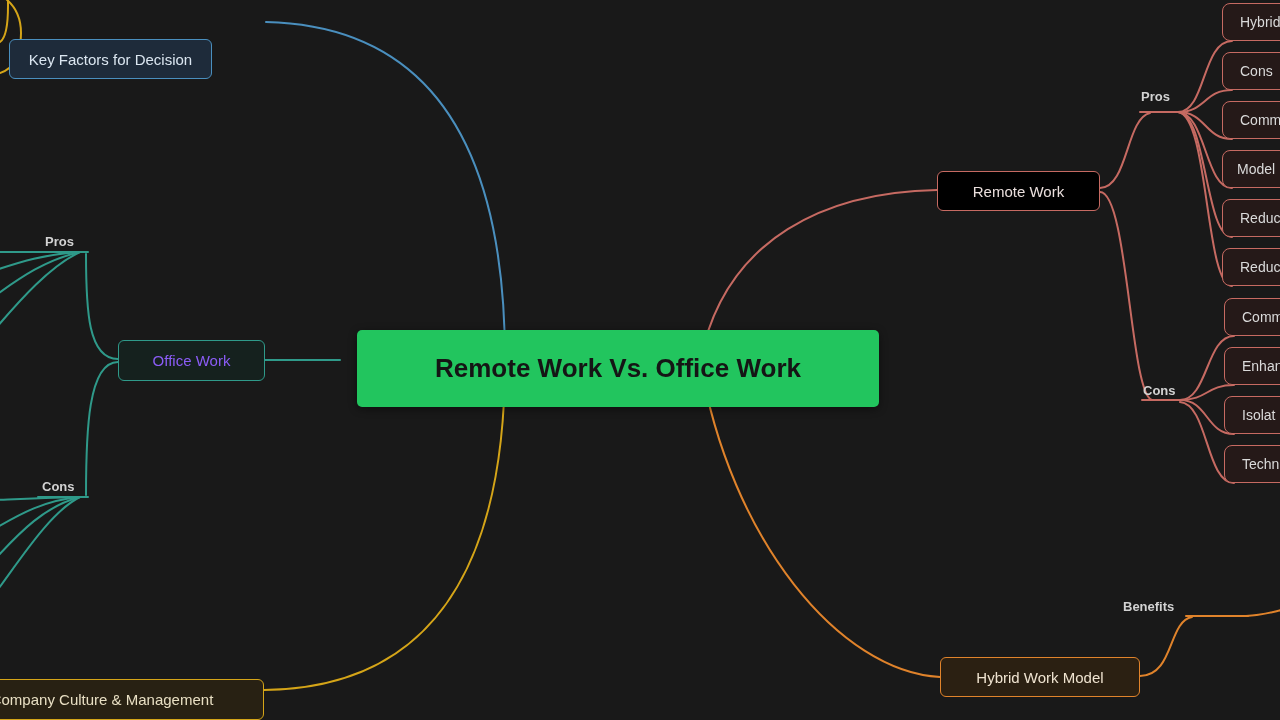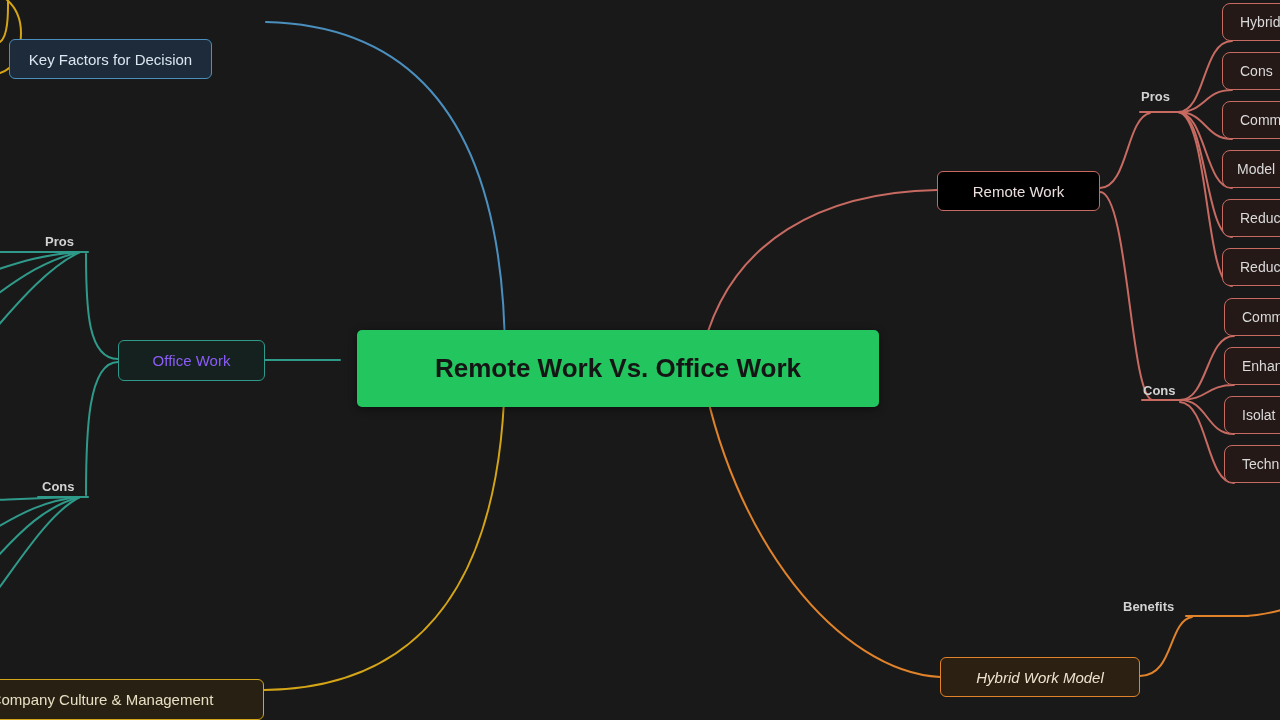--- a/index.html
+++ b/index.html
@@ -163,7 +163,7 @@
       <span>Techn</span>
     </div>
 
-  <div class="node node-hybrid" style="left:940px; top:657px; width:200px; height:40px;font-style:italic;">
+  <div class="node node-hybrid" style="left:940px; top:657px; width:200px; height:40px;">
     <span>Hybrid Work Model</span>
   </div>
   <div class="mini-label" style="left:1123px; top:599px;">Benefits</div>

